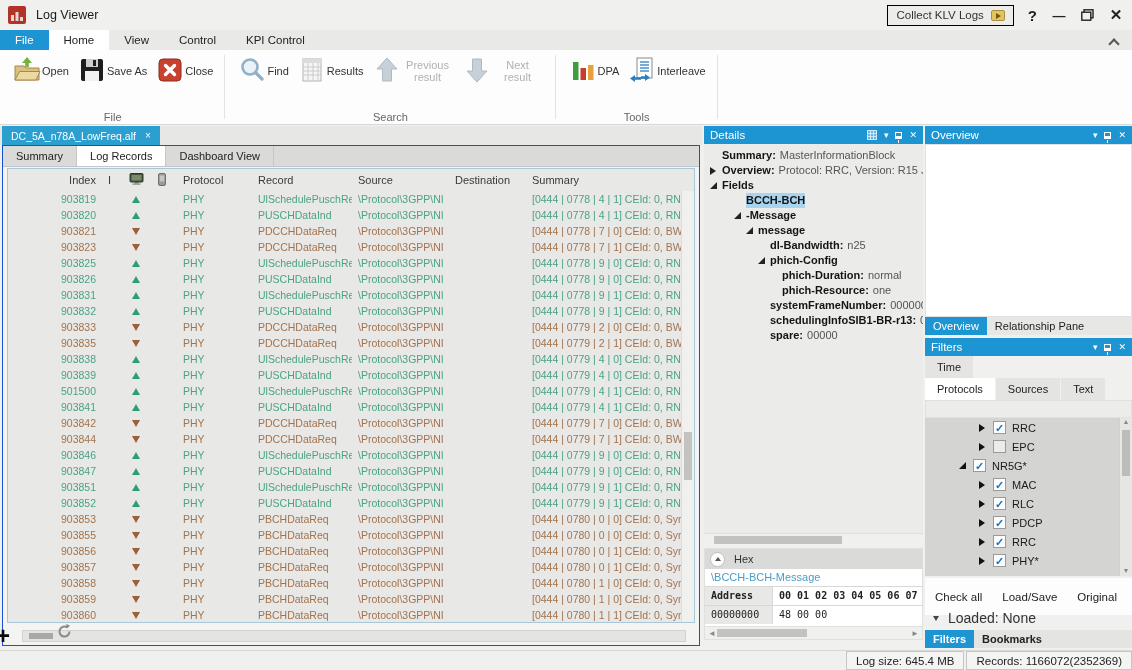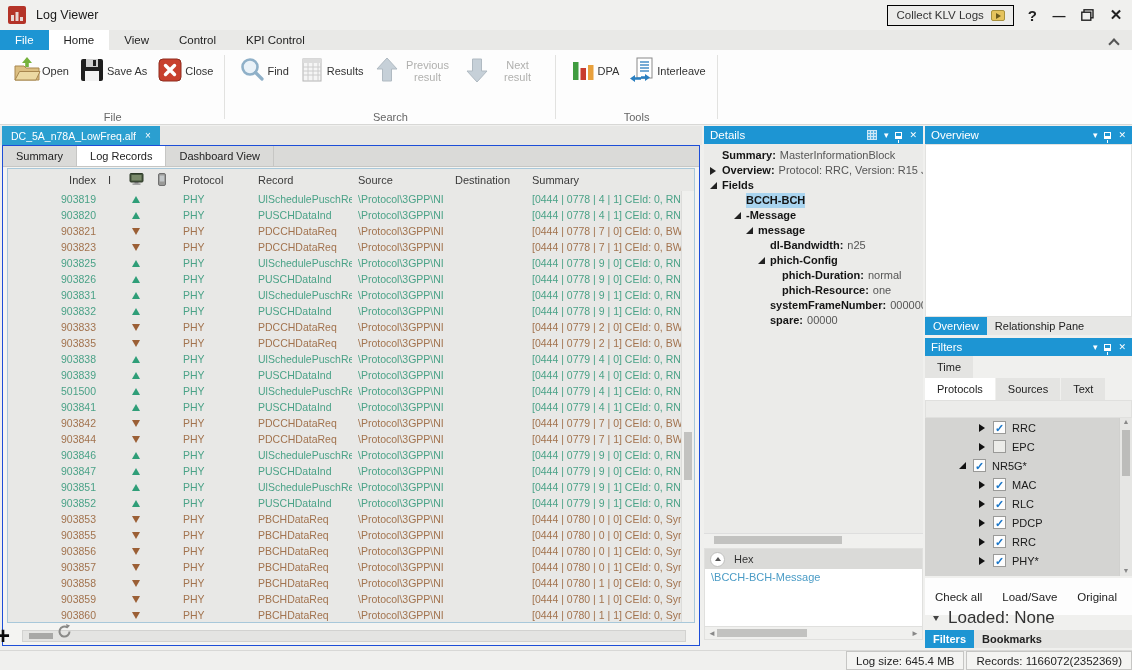--- a/index.html
+++ b/index.html
@@ -671,6 +671,10 @@
           <span class="dvalue">00000000</span>
         </div>
         <div class="dline" style="padding-left: 66px;">
+          <span class="dlabel">schedulingInfoSIB1-BR-r13:</span>
+          <span class="dvalue">0</span>
+        </div>
+        <div class="dline" style="padding-left: 66px;">
           <span class="dlabel">spare:</span>
           <span class="dvalue">00000</span>
         </div>

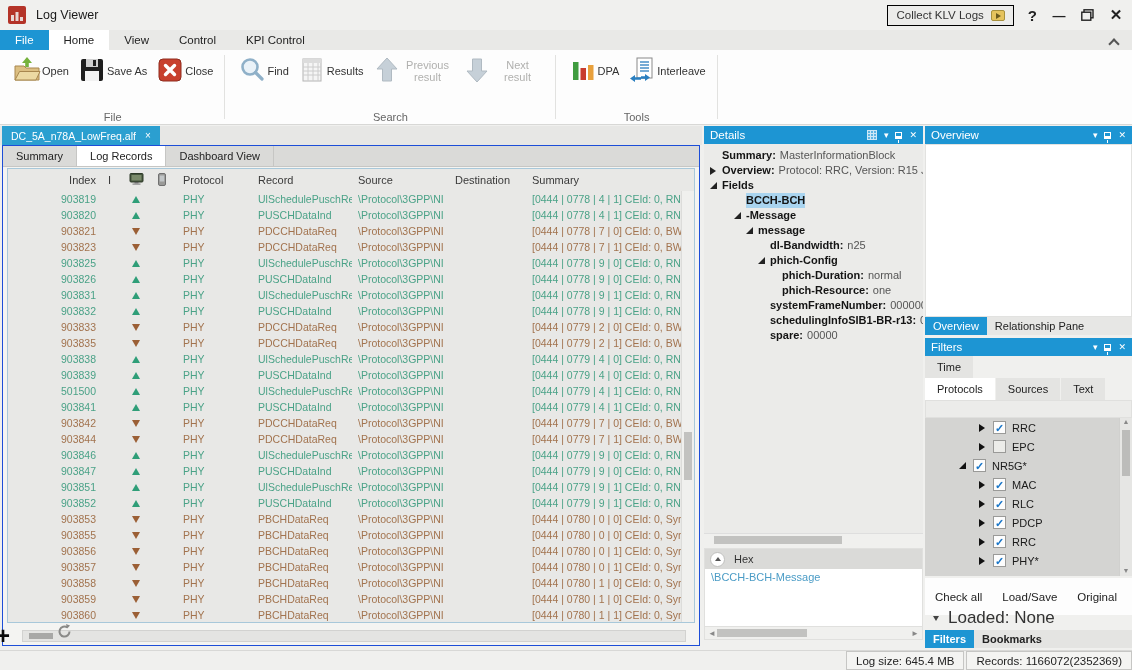--- a/index.html
+++ b/index.html
@@ -692,6 +692,16 @@
       <span class="hexlabel">Hex</span>
     </div>
     <div class="hexpath">\BCCH-BCH-Message</div>
+    <div class="hextable">
+      <div class="hexrow">
+        <div class="hexcell-a">Address</div>
+        <div class="hexcell-b">00 01 02 03 04 05 06 07</div>
+      </div>
+      <div class="hexrow data">
+        <div class="hexcell-a">00000000</div>
+        <div class="hexcell-b">48 00 00</div>
+      </div>
+    </div>
     <div class="hexscroll">
         <span class="la">◄</span>
         <div class="hexthumb"></div>

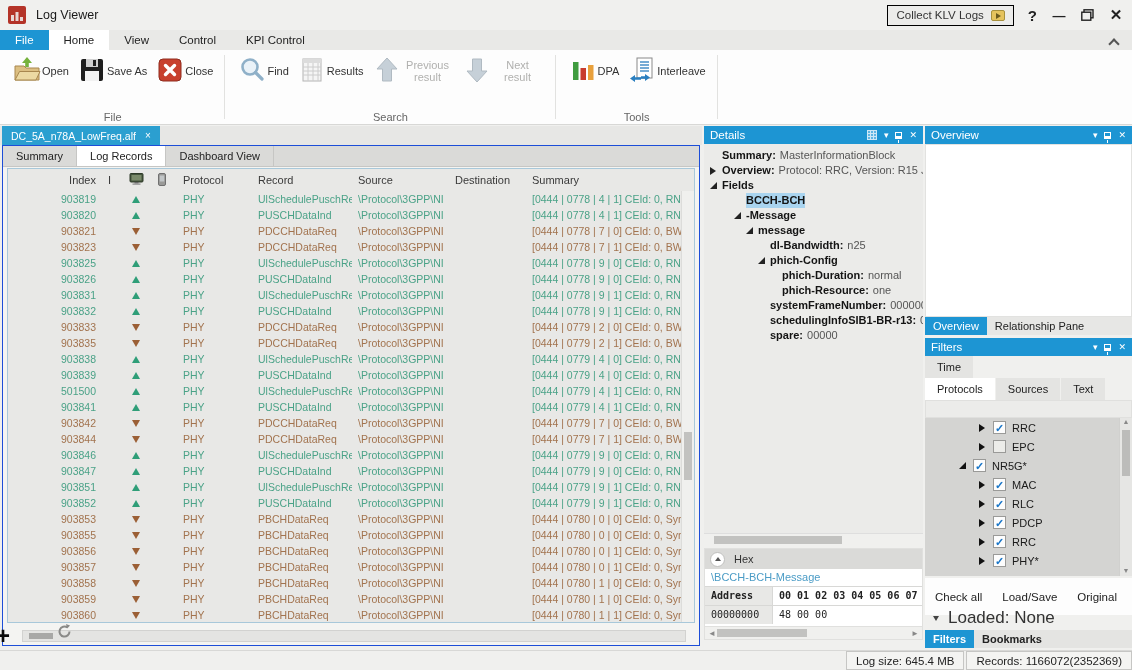--- a/index.html
+++ b/index.html
@@ -130,7 +130,7 @@
   .ftree-vscroll { position:absolute; top:0; right:0; bottom:0; width:13px; background:#e6e6e4; border-left:1px solid #d0d0ce; font-size:7px; color:#888; text-align:center; }
   .ftree-vthumb { position:absolute; left:2px; right:2px; top:12px; height:46px; background:#bcbcba; }
   .fbuttons { position:absolute; top:240px; left:0; right:0; height:37px; background:#fdfdfd; display:flex; align-items:center; gap:20px; padding:0 10px; font-size:11.5px; color:#222; }
-  .floaded { position:absolute; top:272px; left:0; right:0; height:16px; display:flex; align-items:center; font-size:17px; color:#333; padding-left:8px; gap:9px; }
+  .floaded { position:absolute; top:272px; left:0; right:0; height:16px; display:flex; align-items:center; font-size:14px; color:#333; padding-left:8px; gap:9px; }
   .floaded i { width:0; height:0; border-left:3.5px solid transparent; border-right:3.5px solid transparent; border-top:5px solid #444; }
   .fbottomtabs { position:absolute; top:292px; left:0; right:0; height:18px; display:flex; font-size:11px; background:#e4e4e2; }
   .fbtab { padding:0 8px; line-height:18px; color:#222; font-weight:bold; }

